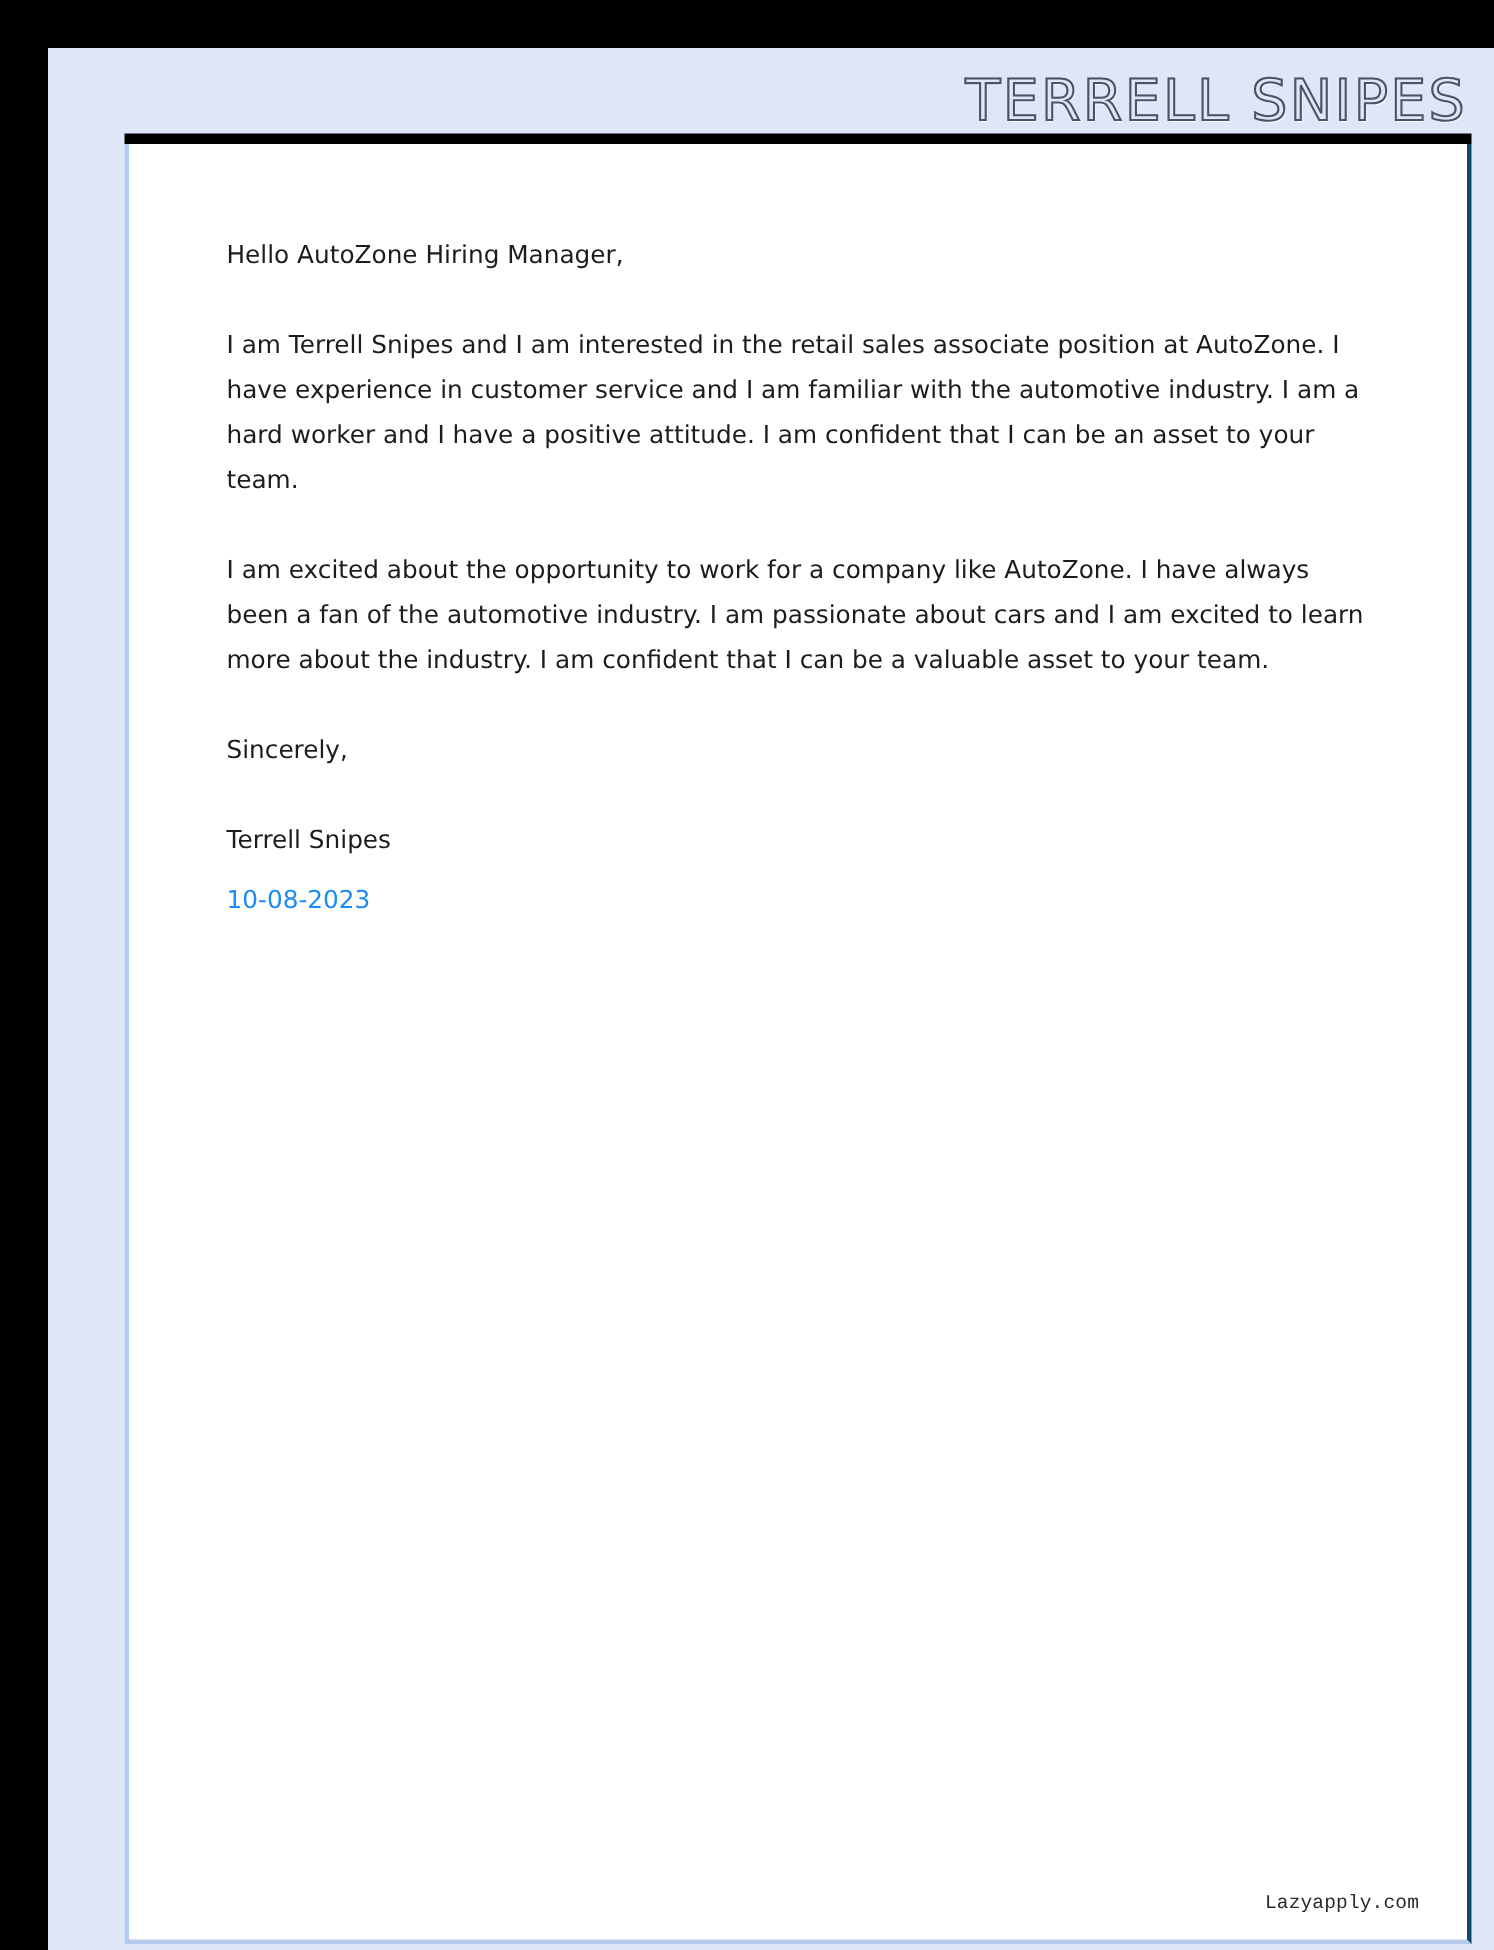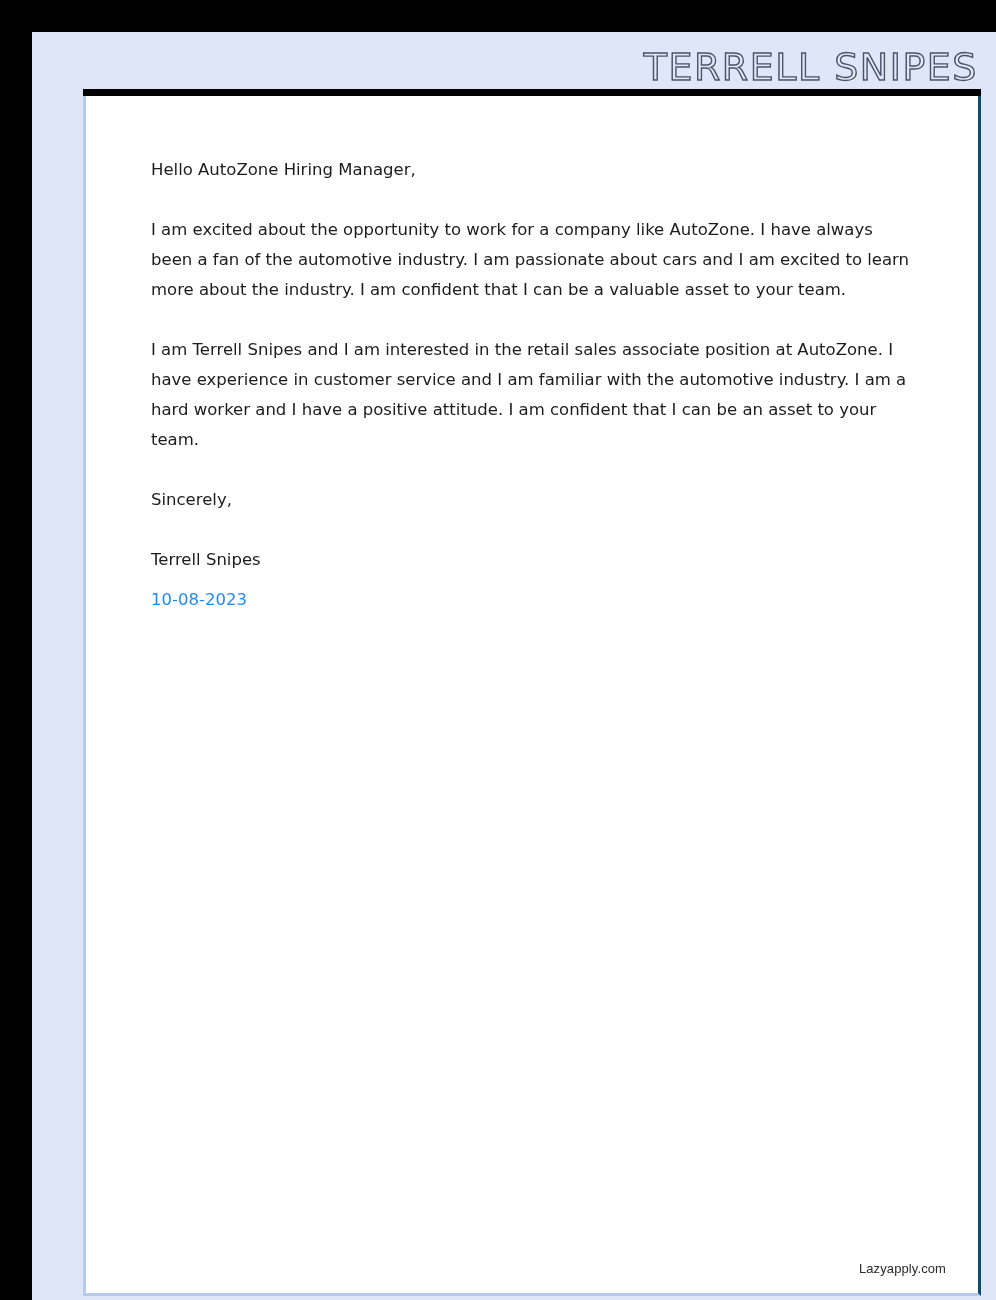--- a/index.html
+++ b/index.html
@@ -151,9 +151,9 @@
 
         <p class="letter-line">Hello AutoZone Hiring Manager,</p>
 
+        <p class="letter-paragraph">I am Terrell Snipes and I am interested in the retail sales associate position at AutoZone. I have experience in customer service and I am familiar with the automotive industry. I am a hard worker and I have a positive attitude. I am confident that I can be an asset to your team.</p>
+
         <p class="letter-paragraph">I am excited about the opportunity to work for a company like AutoZone. I have always been a fan of the automotive industry. I am passionate about cars and I am excited to learn more about the industry. I am confident that I can be a valuable asset to your team.</p>
-
-        <p class="letter-paragraph">I am Terrell Snipes and I am interested in the retail sales associate position at AutoZone. I have experience in customer service and I am familiar with the automotive industry. I am a hard worker and I have a positive attitude. I am confident that I can be an asset to your team.</p>
 
 
         <p class="letter-line">Sincerely,</p>

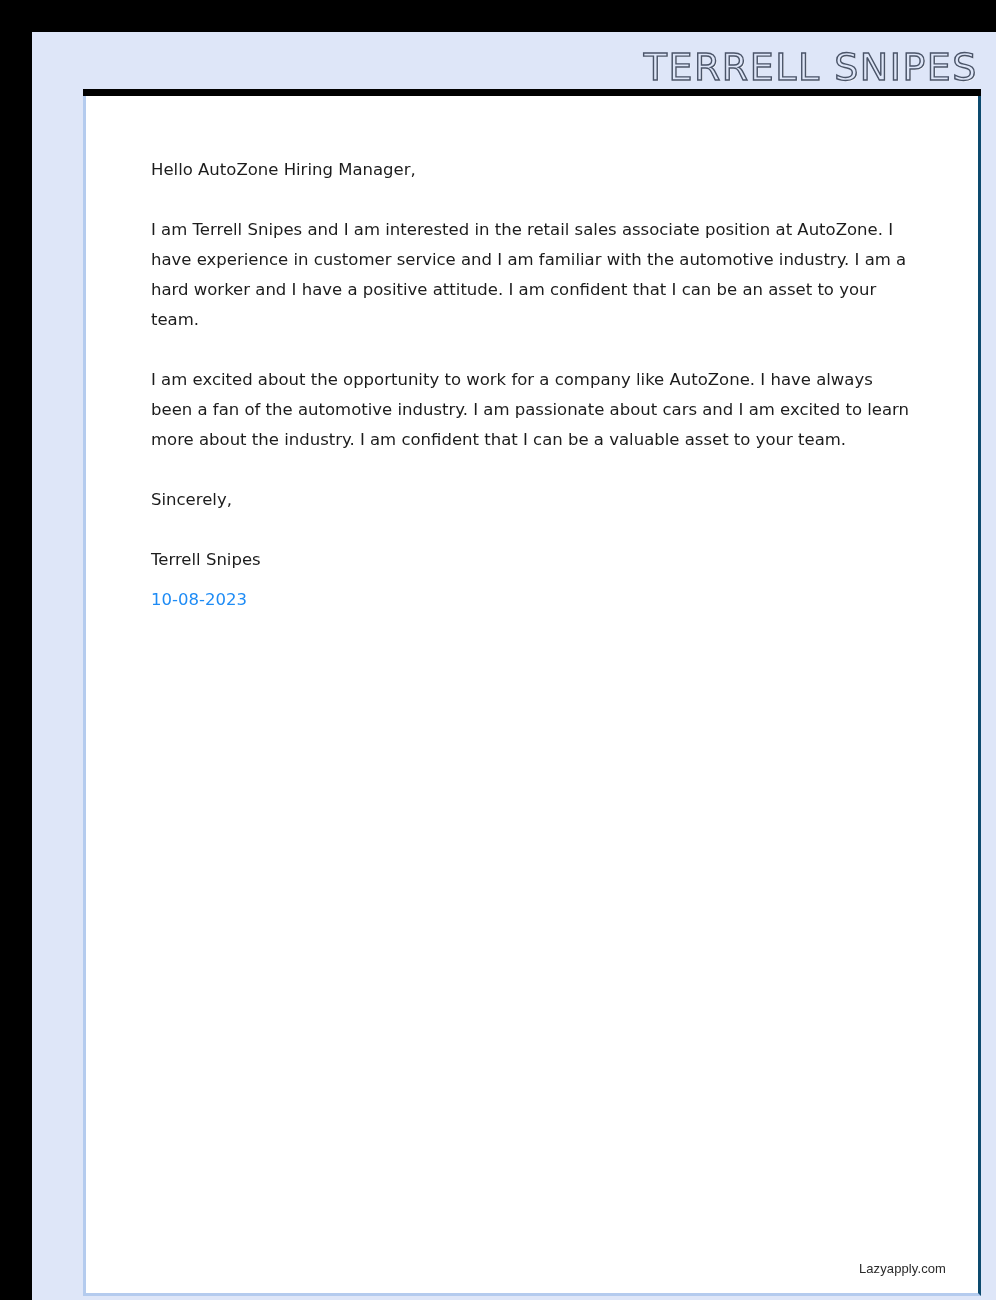--- a/index.html
+++ b/index.html
@@ -125,7 +125,7 @@
     position: absolute;
     right: 20px;
     bottom: 6px;
-    font-family: Liberation Sans, sans-serif;
+    font-family: Liberation Mono, monospace;
     font-size: 13px;
     line-height: 1;
     color: #2a2a2a;

